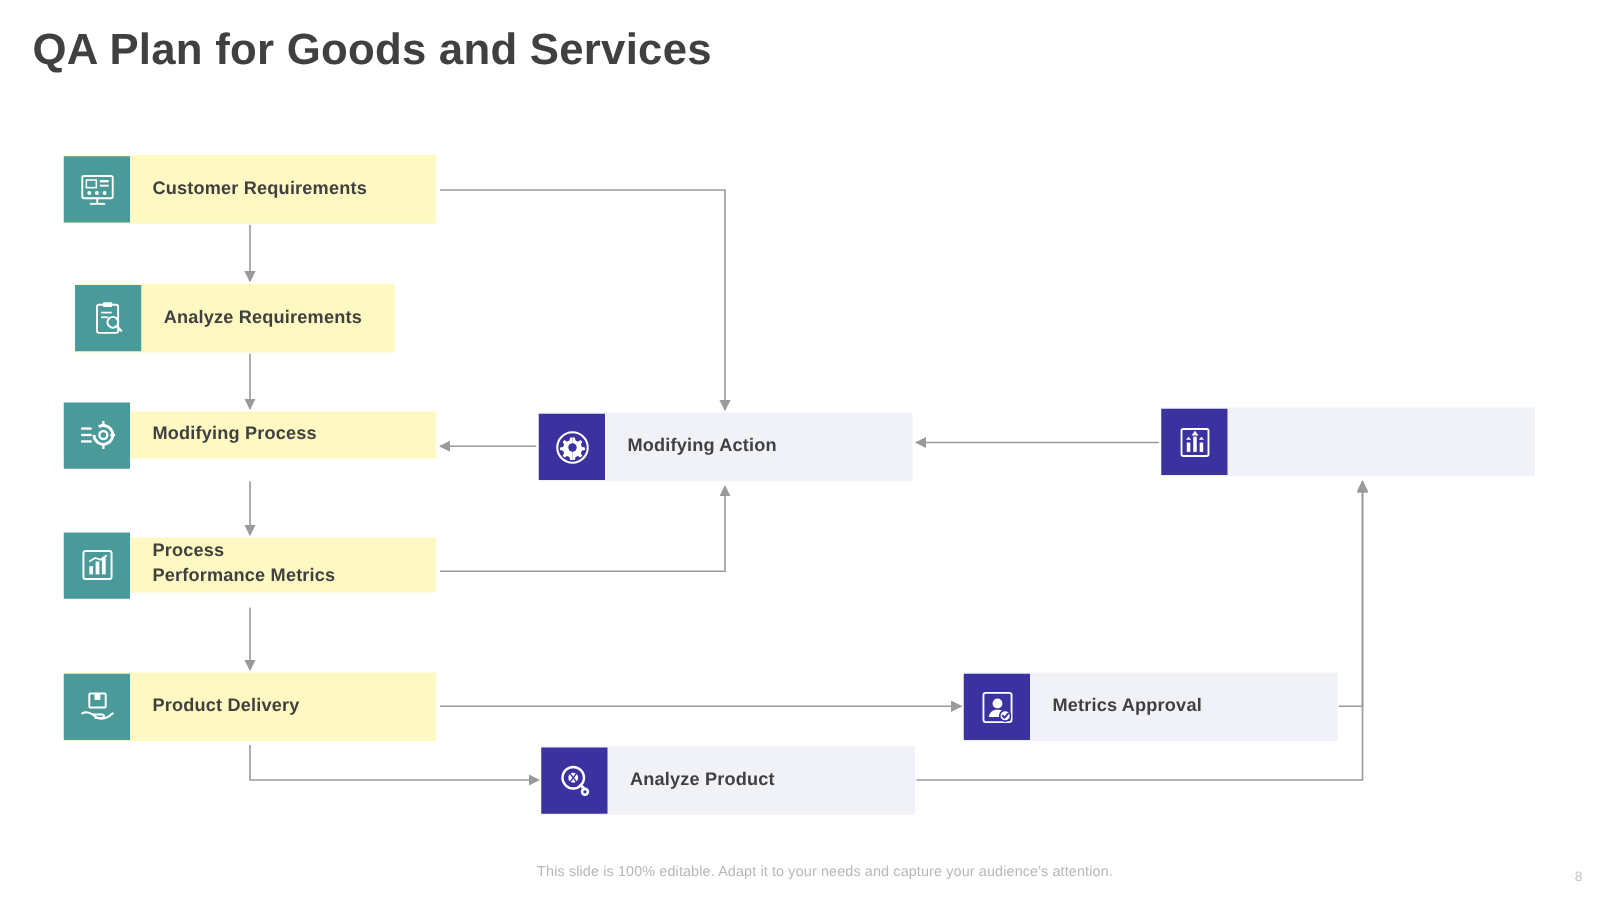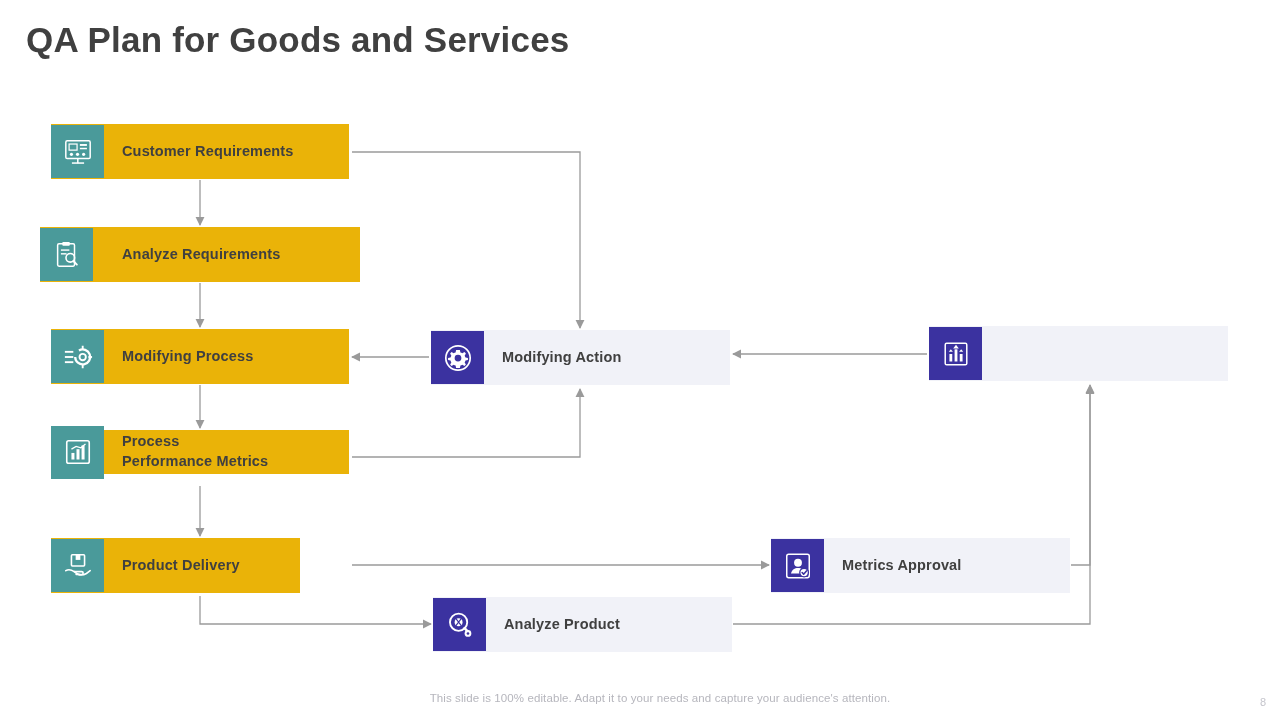--- a/index.html
+++ b/index.html
@@ -71,7 +71,7 @@
     white-space: pre-line;
   }
   .node.teal {
-    background: #eab308;
+    background: #fef9c3;
   }
   .node.teal .icon-box {
     background: #4a9a9a;

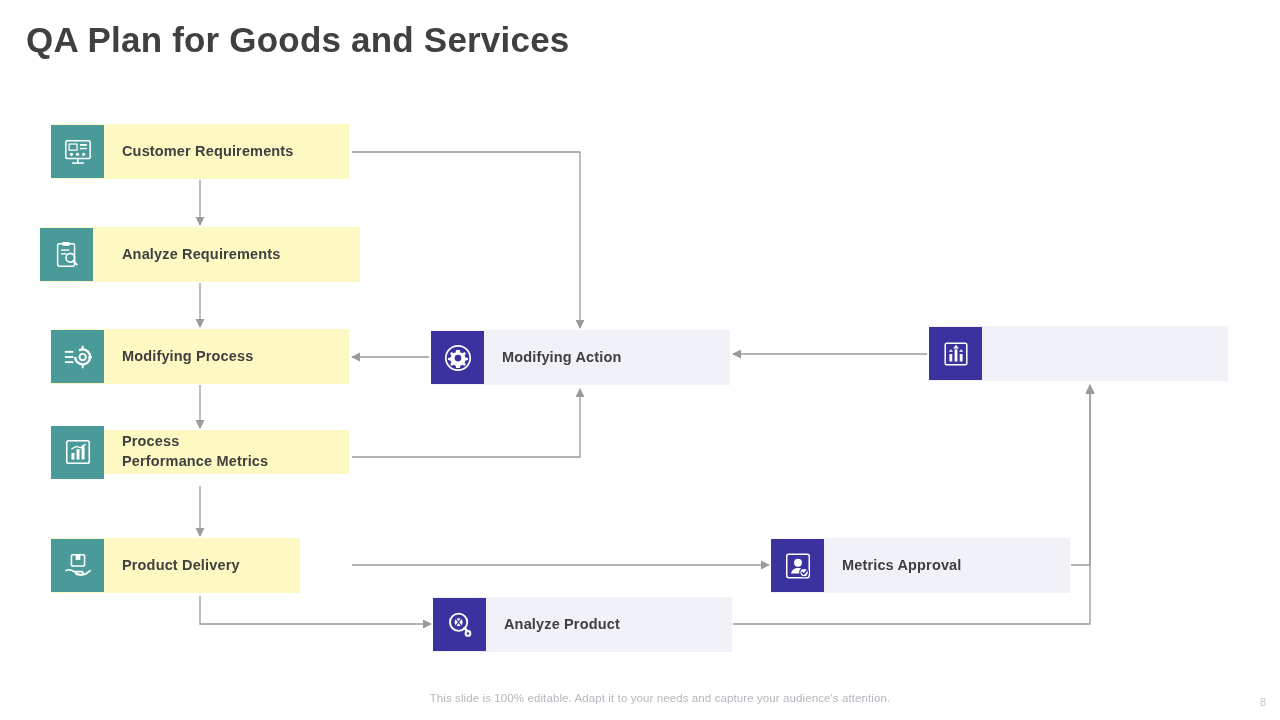--- a/index.html
+++ b/index.html
@@ -165,7 +165,7 @@
     <div class="node-label">Customer Requirements</div>
   </div>
 
-  <div class="node teal" style="left:40px; top:227px; width:320px; height:55px;gap:11px;">
+  <div class="node teal" style="left:60px; top:227px; width:256px; height:55px;">
     <div class="icon-box">
       <svg width="30" height="30" viewBox="0 0 32 32" fill="none">
         <rect x="6" y="4" width="18" height="24" rx="1.5" stroke="#ffffff" stroke-width="1.6"></rect>

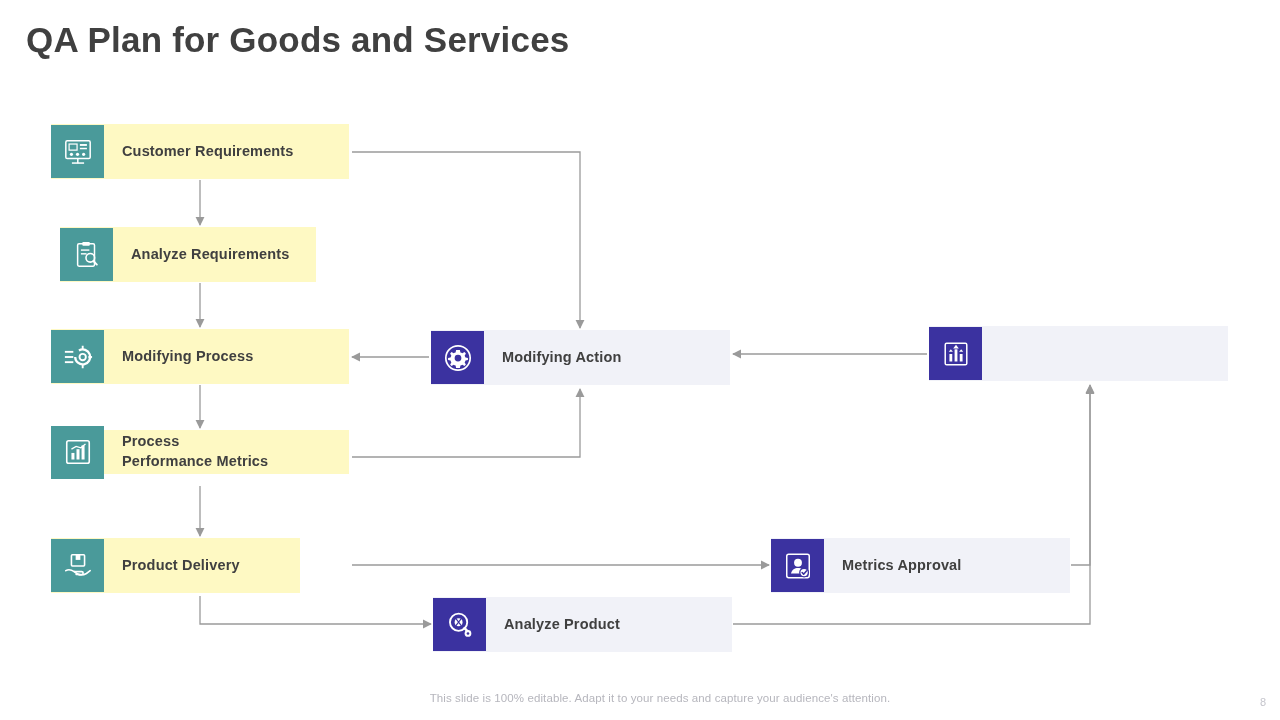--- a/index.html
+++ b/index.html
@@ -179,7 +179,7 @@
     <div class="node-label">Analyze Requirements</div>
   </div>
 
-  <div class="node teal" style="left:51px; top:329px; width:298px; height:55px;">
+  <div class="node teal" style="left:51px; top:329px; width:298px; height:38px;">
     <div class="icon-box">
       <svg width="32" height="30" viewBox="0 0 34 32" fill="none">
         <path d="M14 16 a8 8 0 1 0 4-7" stroke="#ffffff" stroke-width="2.4" fill="none"></path>

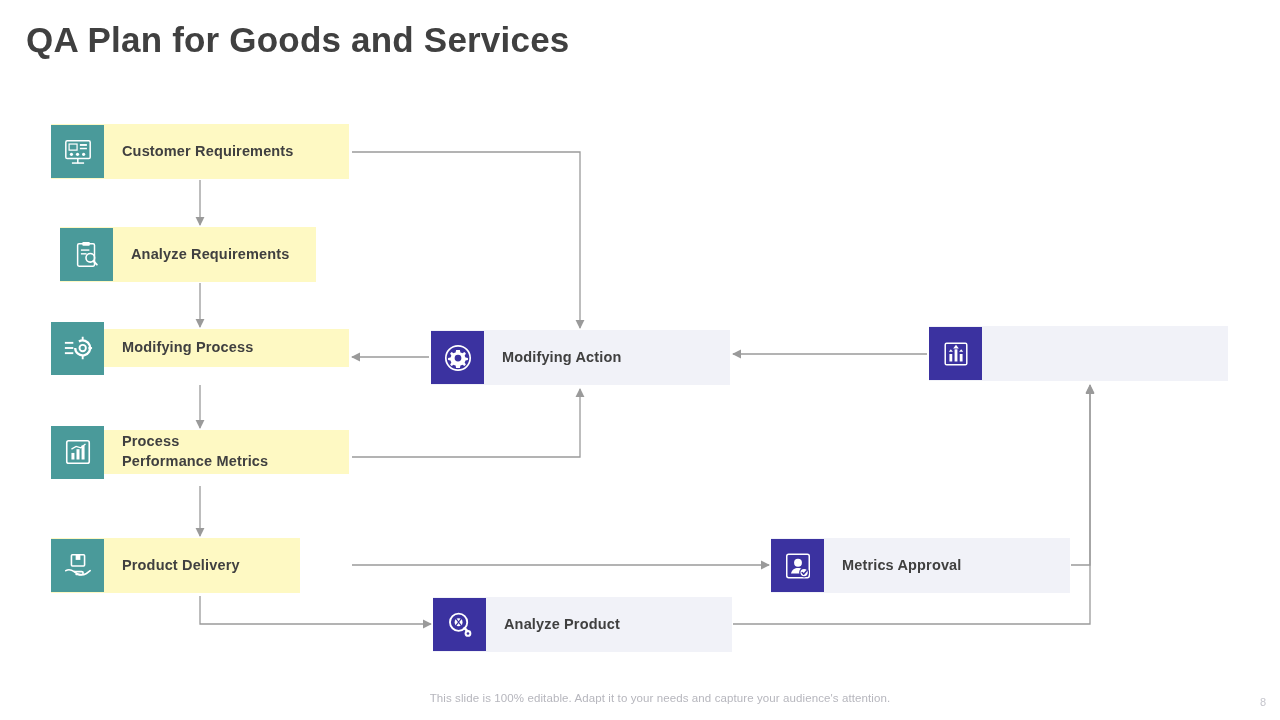--- a/index.html
+++ b/index.html
@@ -209,7 +209,7 @@
 Performance Metrics</div>
   </div>
 
-  <div class="node teal" style="left:51px; top:538px; width:249px; height:55px;">
+  <div class="node teal" style="left:51px; top:538px; width:298px; height:55px;">
     <div class="icon-box">
       <svg width="30" height="30" viewBox="0 0 32 32" fill="none">
         <rect x="9" y="4" width="14" height="12" rx="1" stroke="#ffffff" stroke-width="1.7"></rect>

